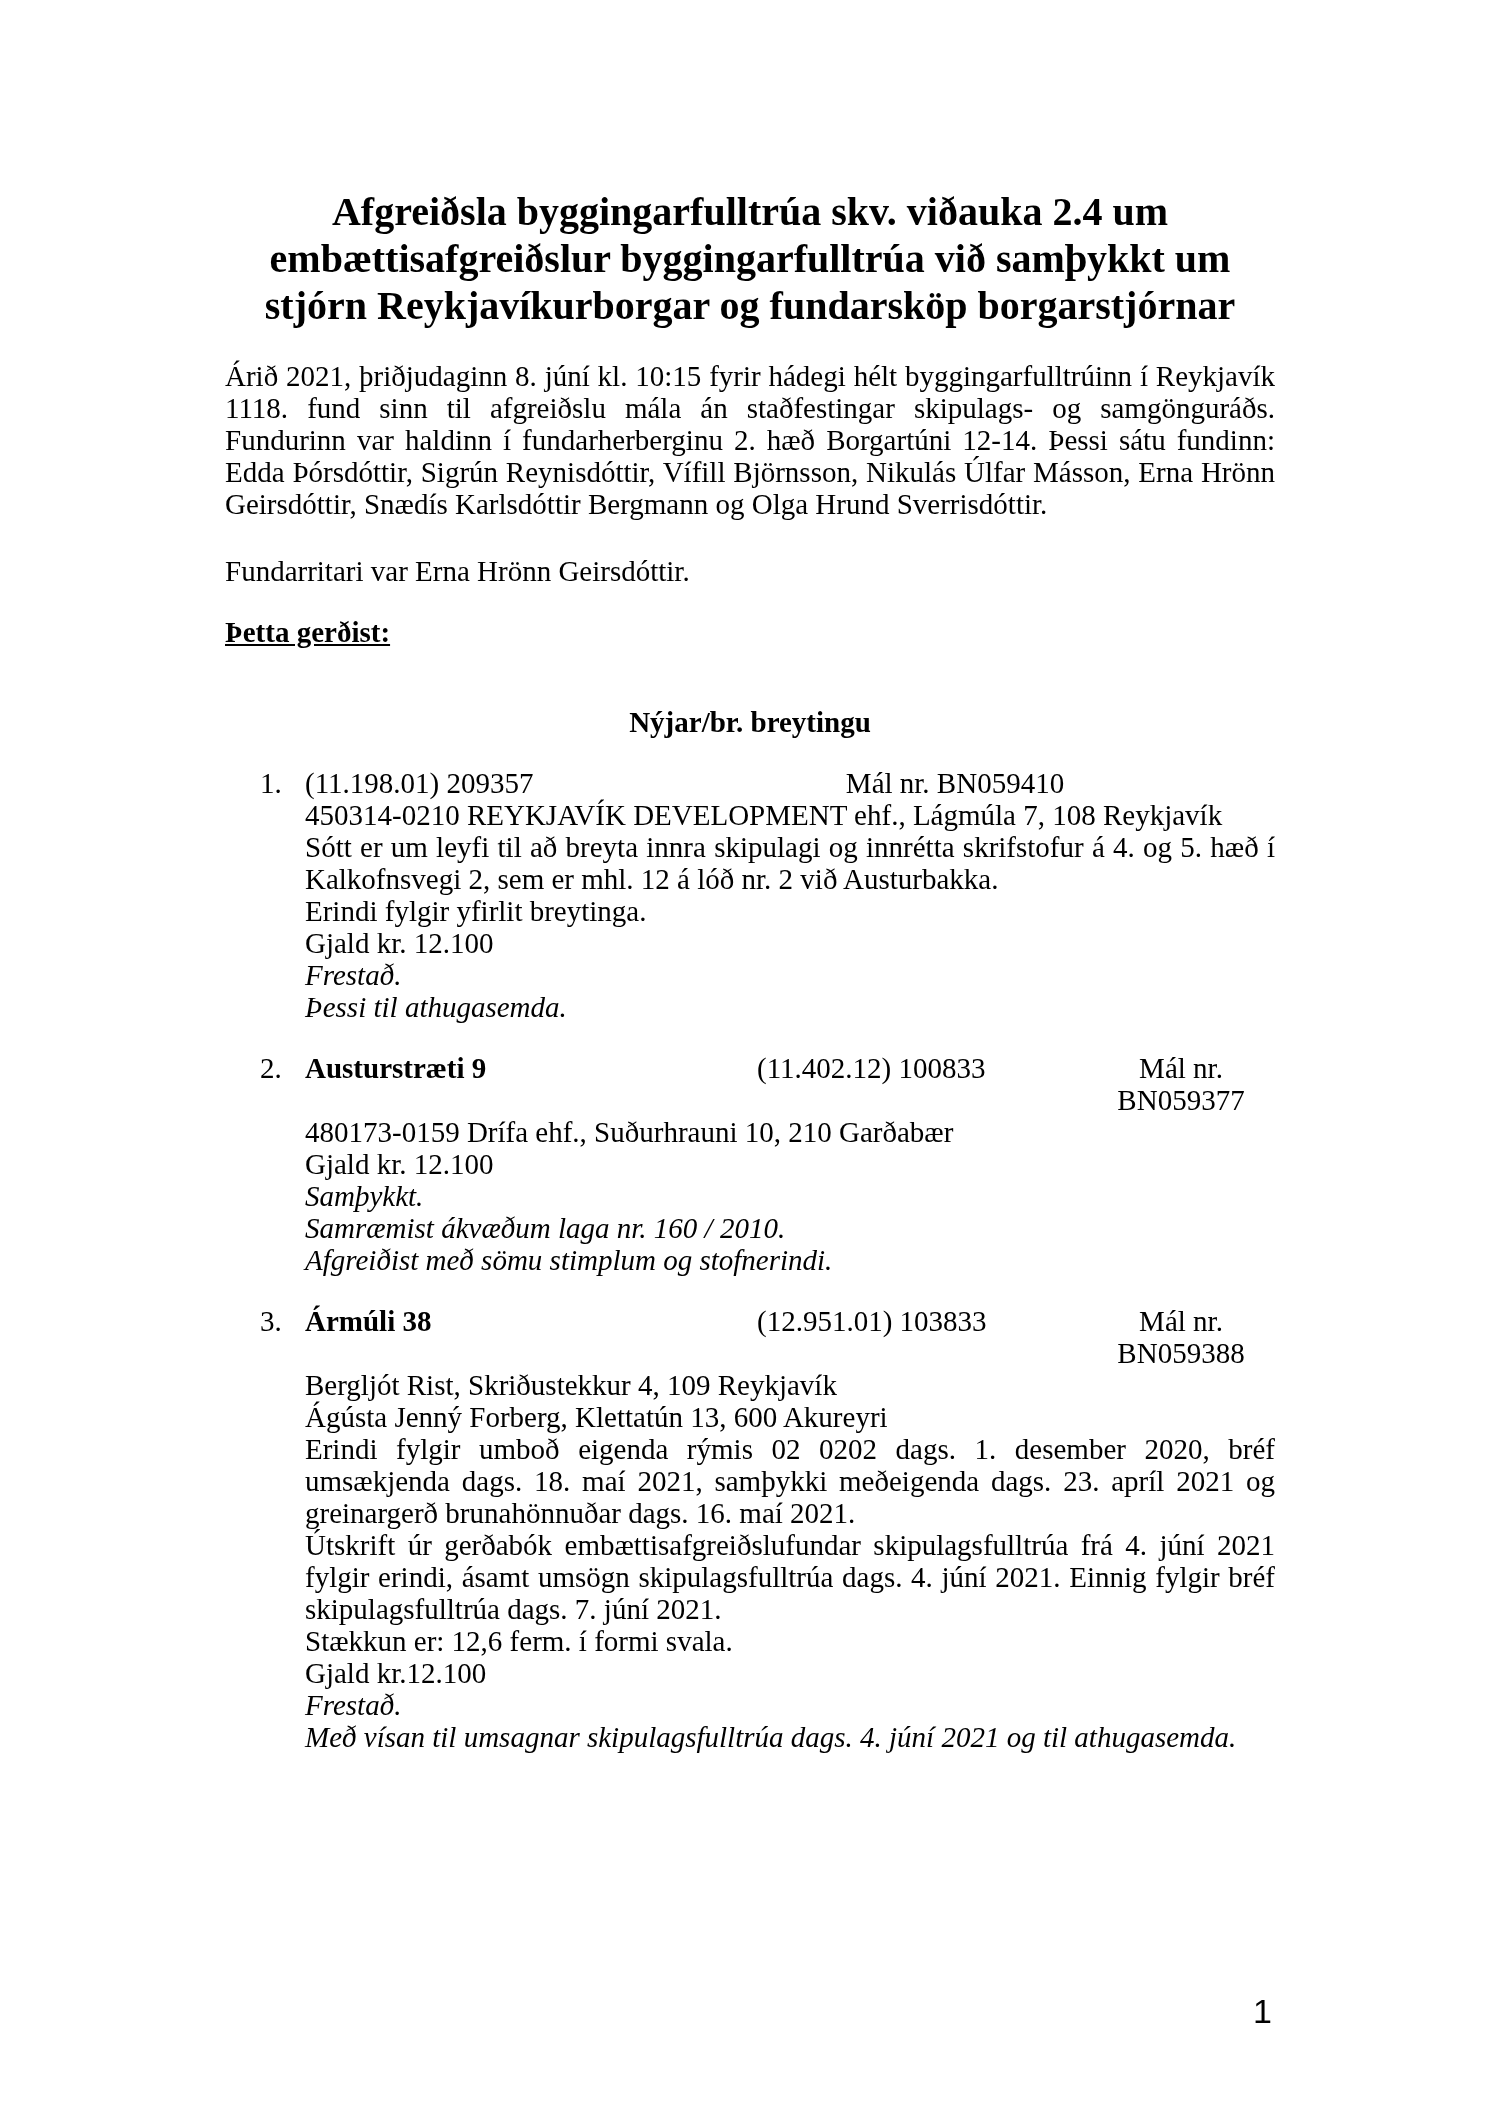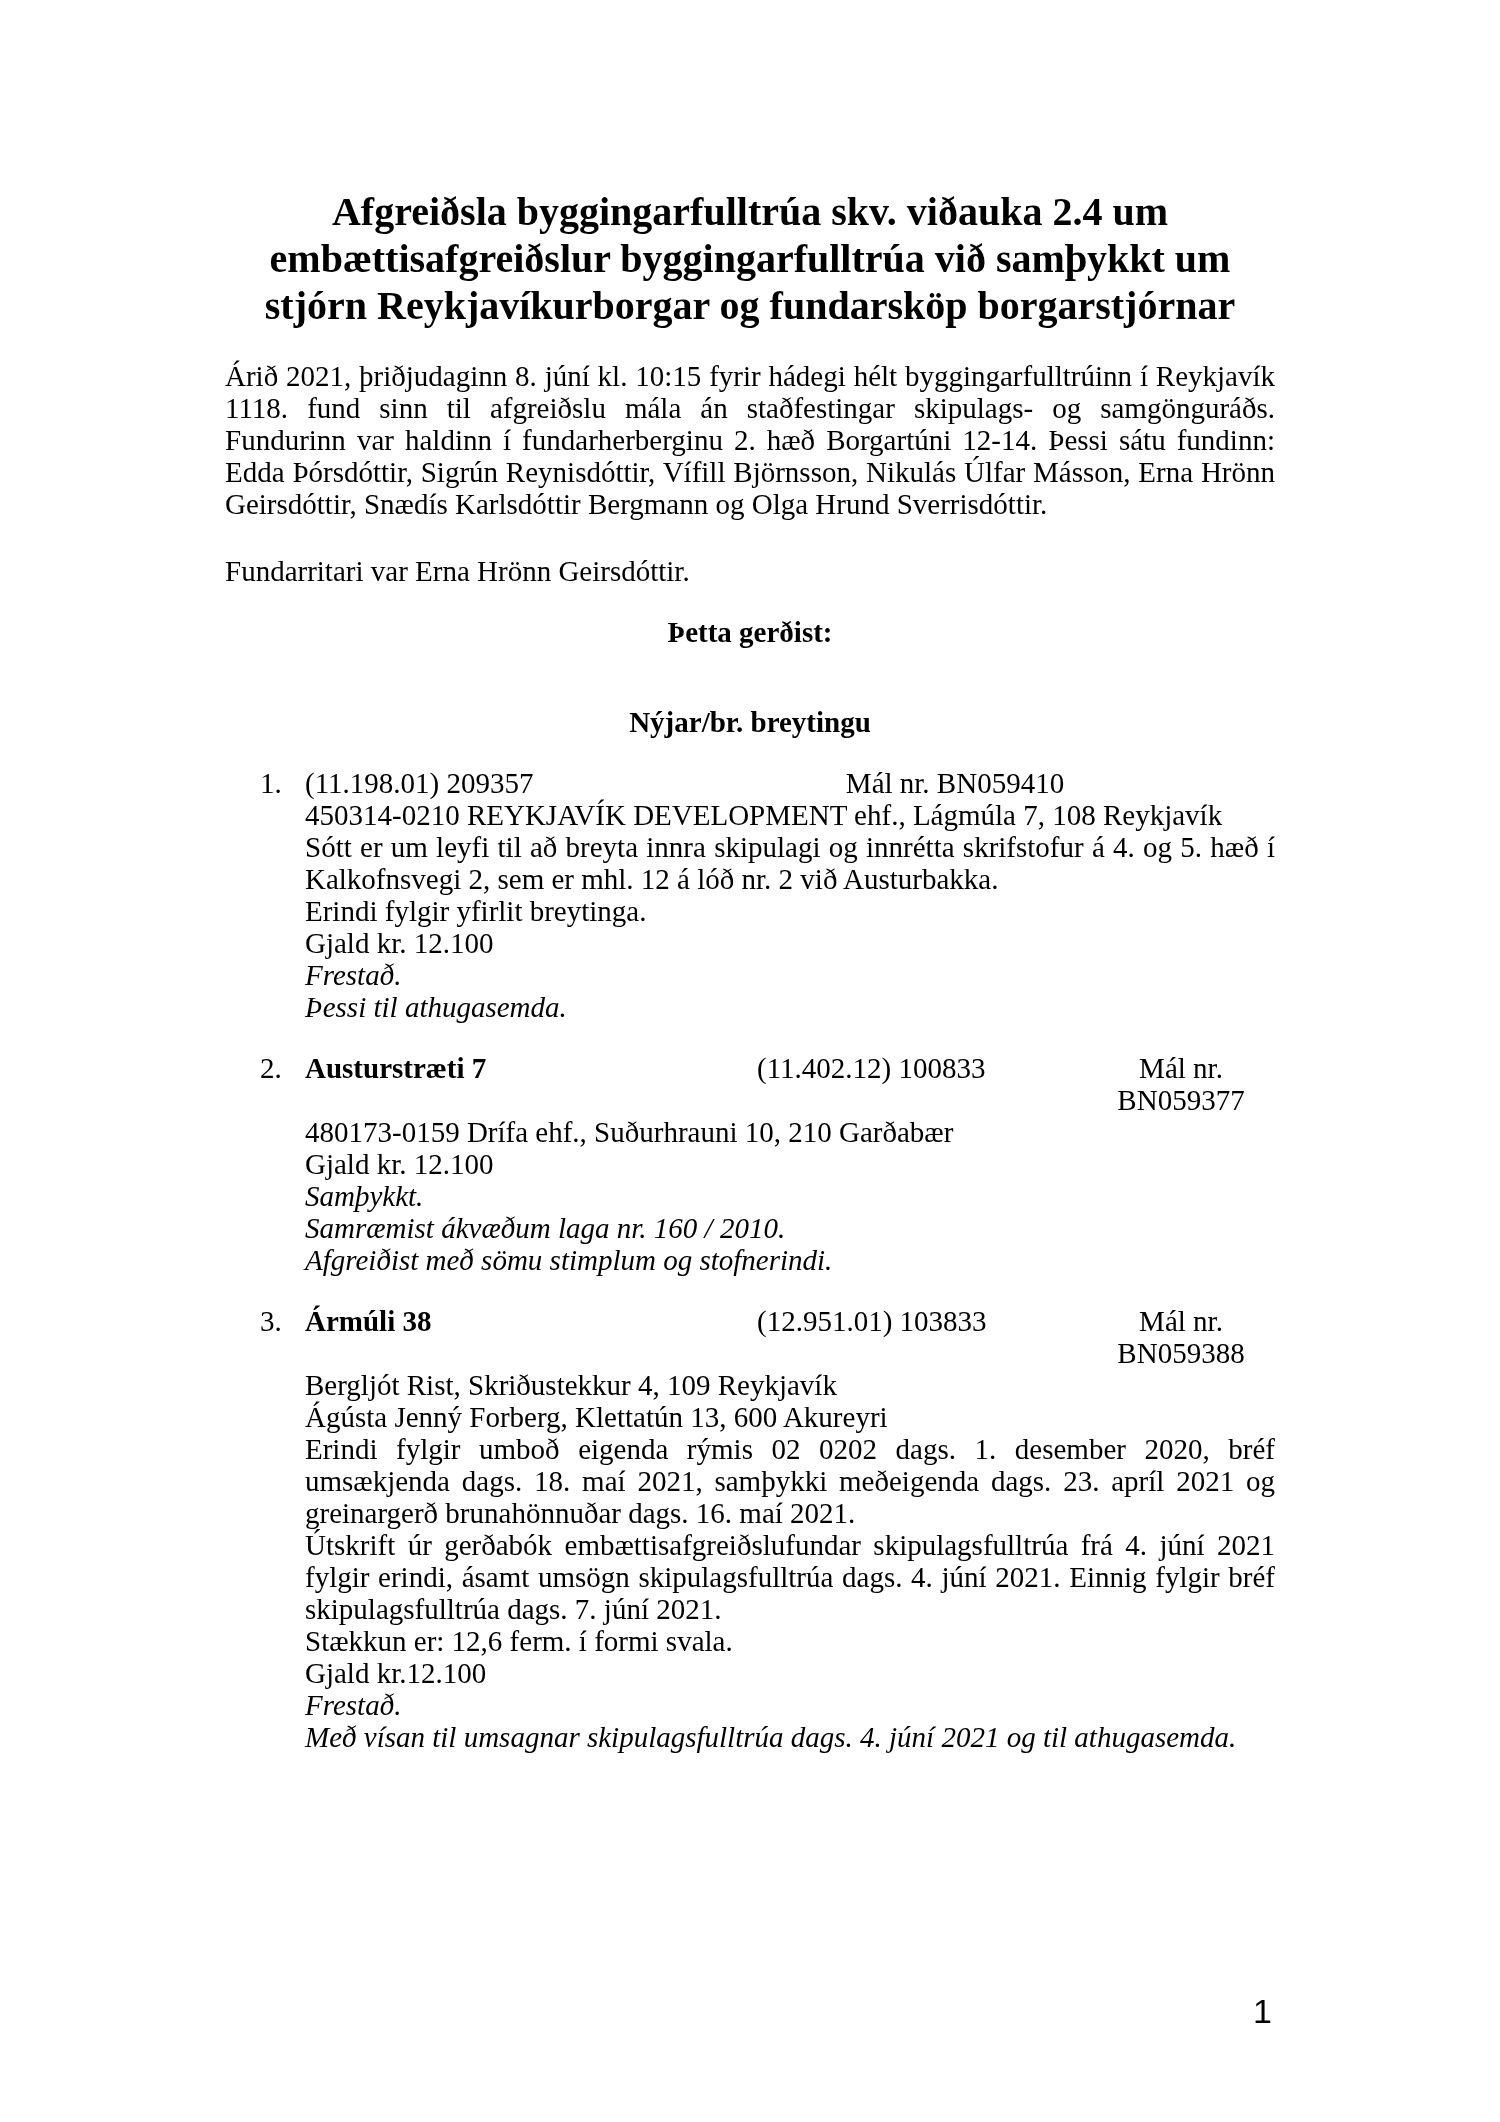--- a/index.html
+++ b/index.html
@@ -39,7 +39,8 @@
   .heading {
     margin-top: 26px;
     font-weight: bold;
-    text-align: center;
+    text-align: left;
+    text-decoration: underline;
   }
   .subheading {
     margin-top: 58px;

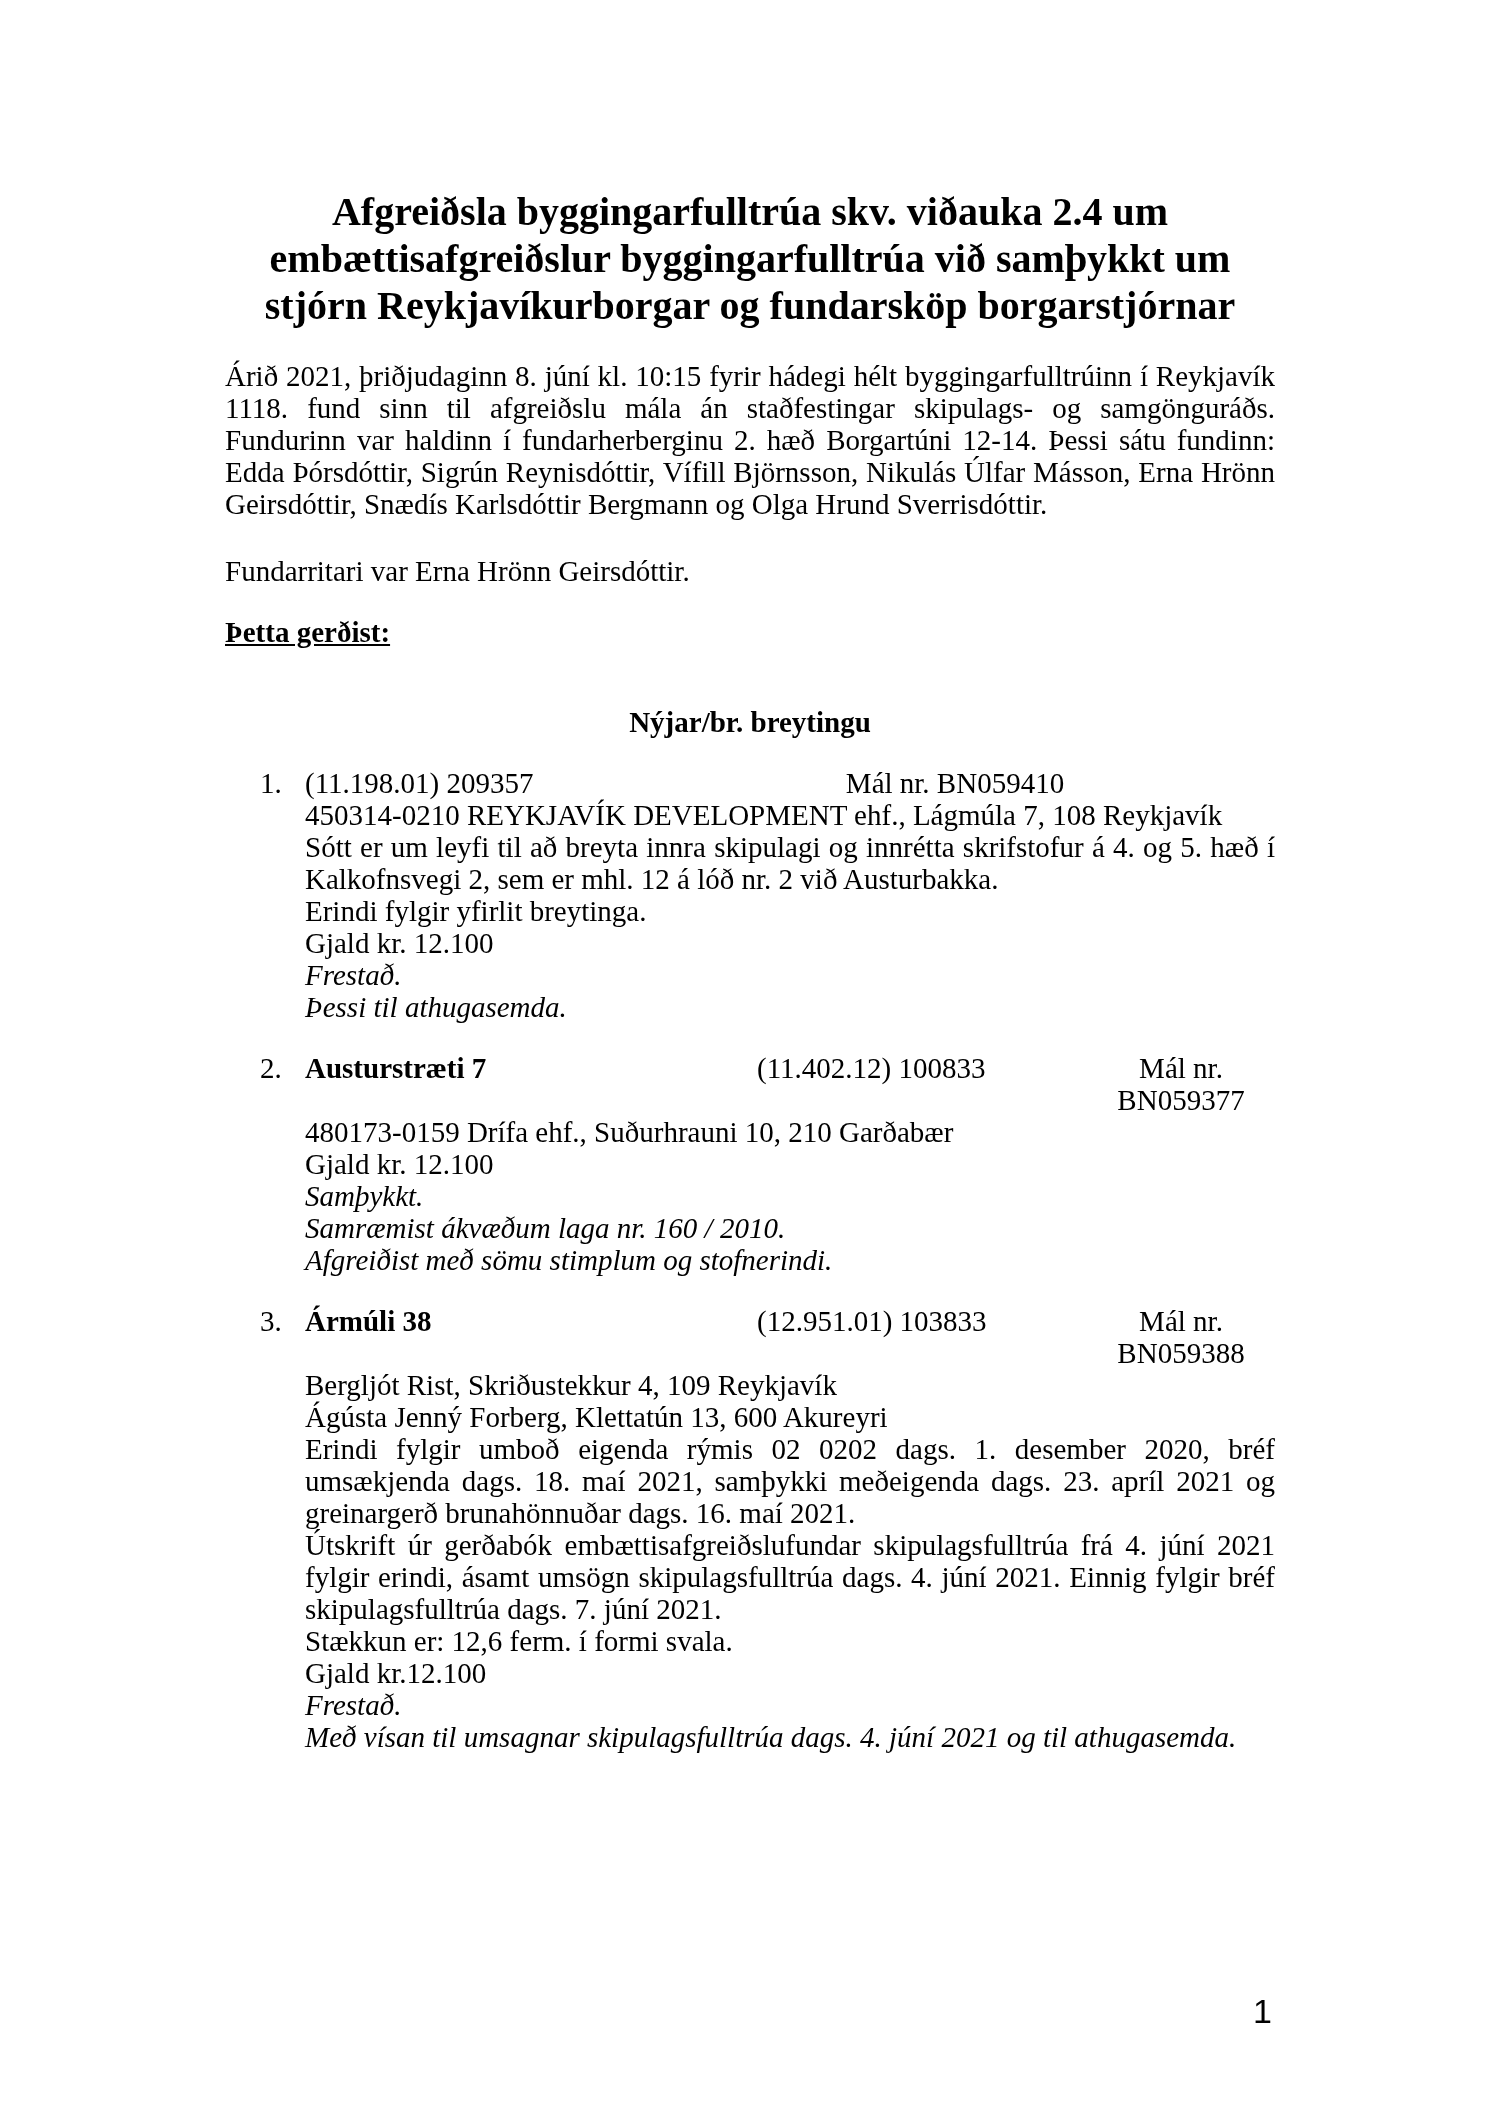--- a/index.html
+++ b/index.html
@@ -123,7 +123,7 @@
         <section class="item">
           <div class="item-header">
             <span class="item-number">2.</span>
-            <span class="item-address">Austurstræti 7</span>
+            <span class="item-address">Austurstræti 9</span>
             <span class="item-parcel">(11.402.12) 100833</span>
             <span class="item-case">Mál nr. BN059377</span>
           </div>

